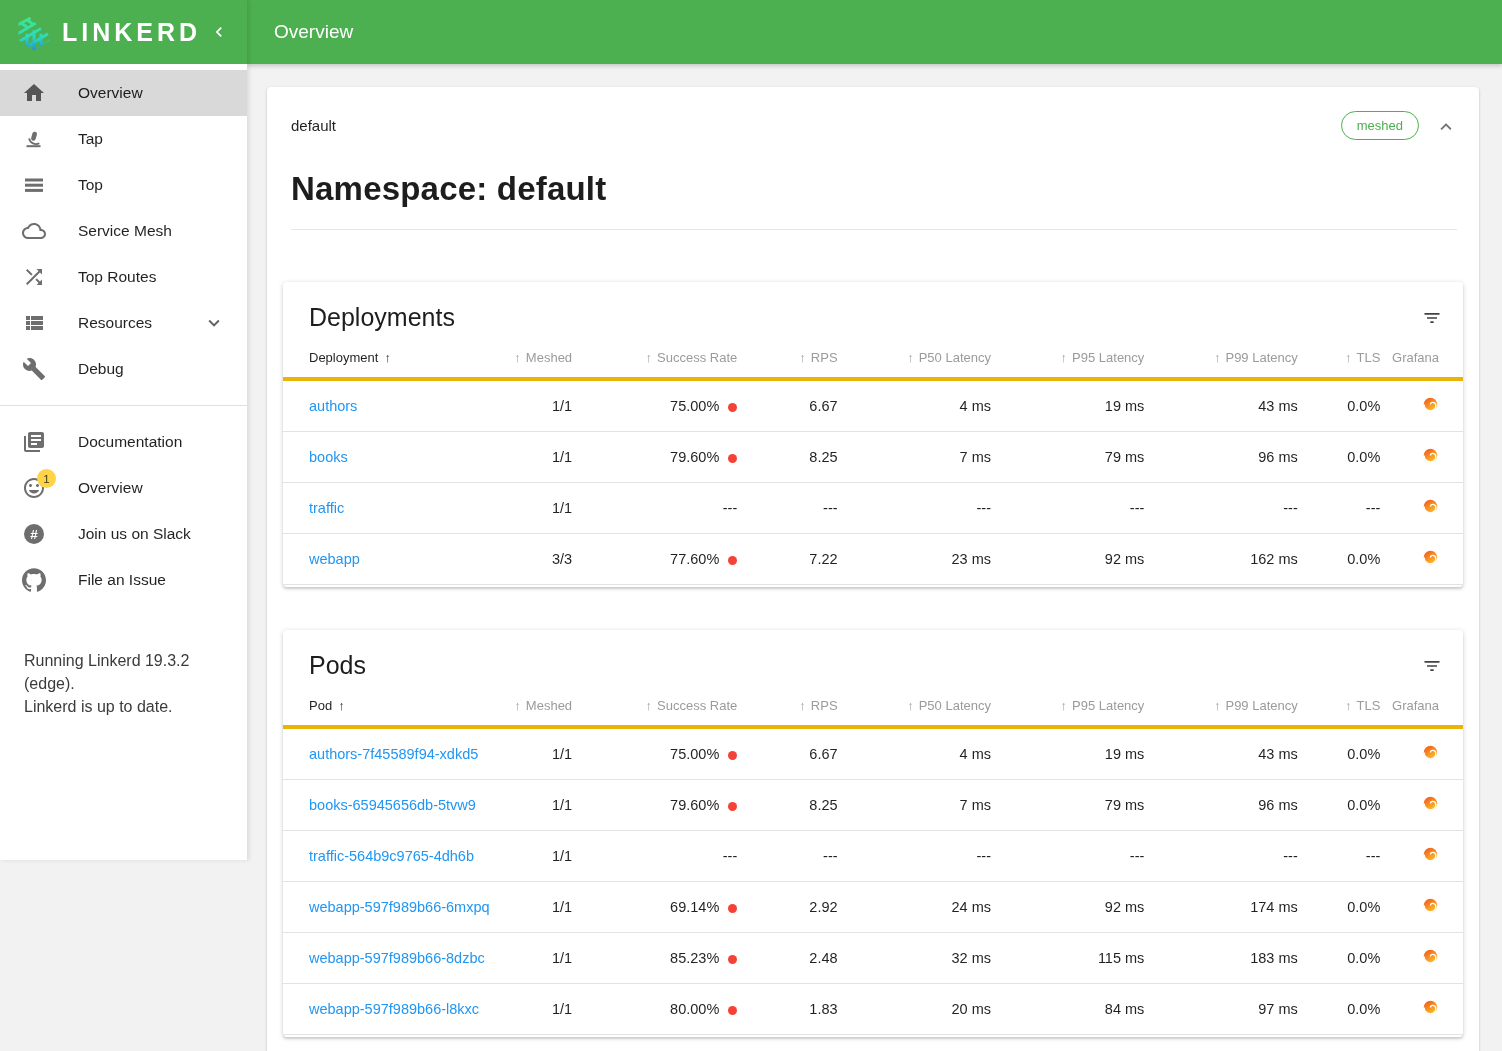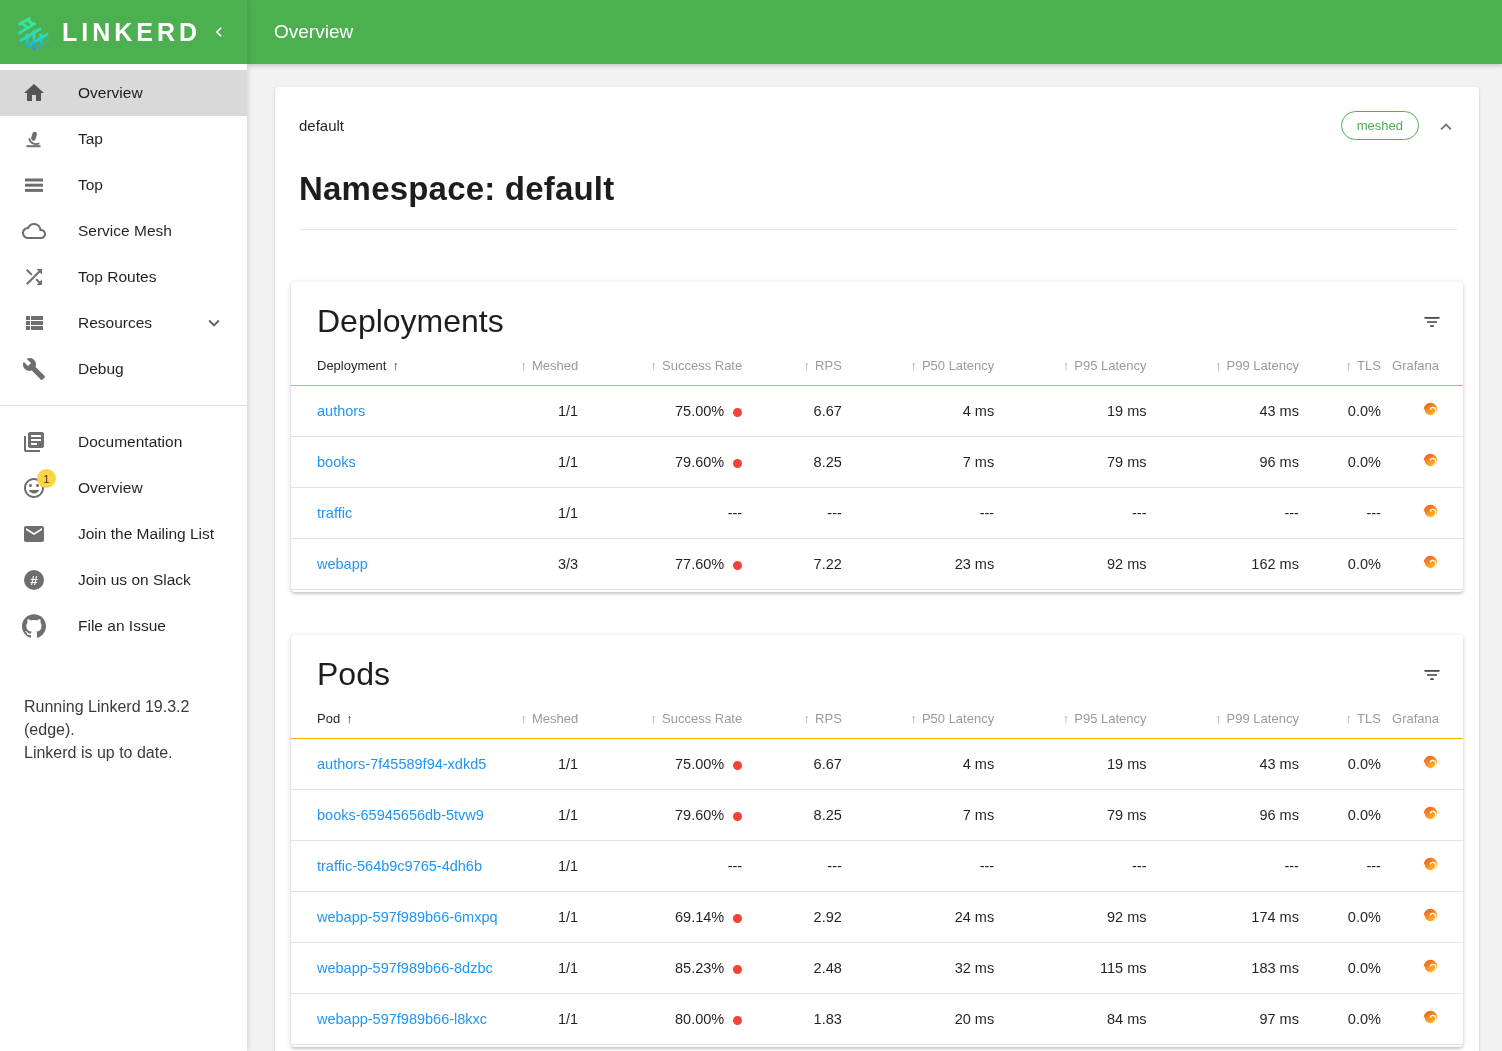--- a/index.html
+++ b/index.html
@@ -13,7 +13,7 @@
   
   .sidebar{
     flex:0 0 247px; width:247px; background:#fff; display:flex; flex-direction:column;
-    box-shadow:2px 0 4px rgba(0,0,0,0.10); z-index:3; height:1051px;
+    box-shadow:2px 0 4px rgba(0,0,0,0.10); z-index:3; height:860px;
   }
   .sidebar-header{
     height:64px; background:var(--green,#4caf50); display:flex; align-items:center;

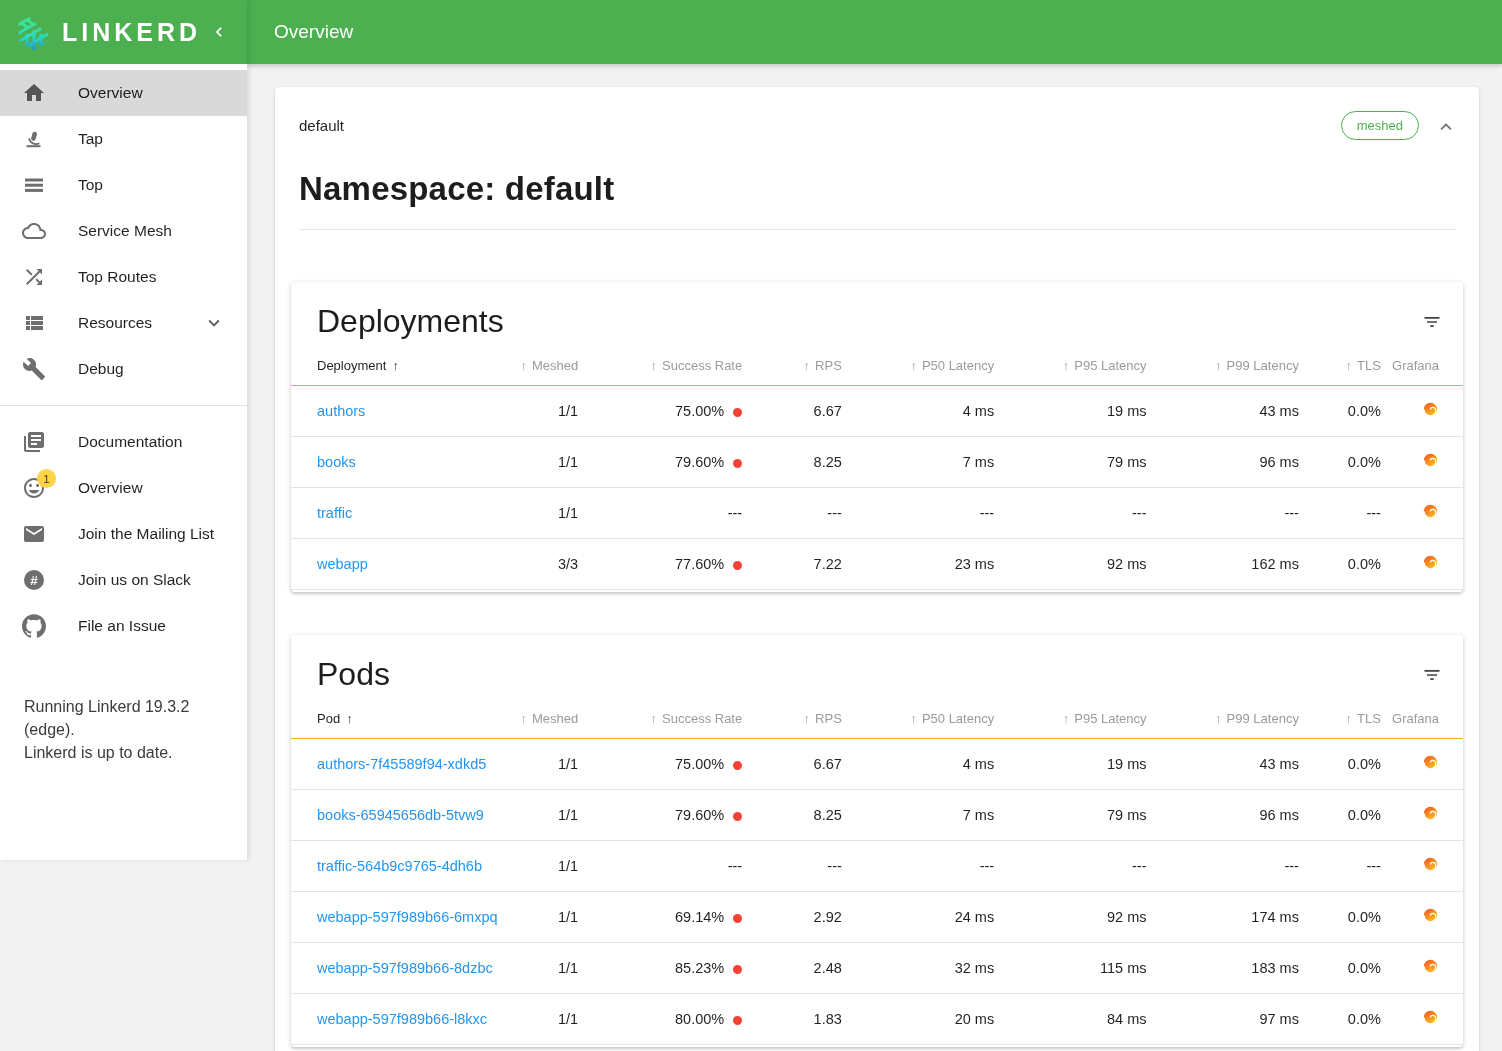--- a/index.html
+++ b/index.html
@@ -46,7 +46,7 @@
     display:flex; align-items:center; padding-left:27px; font-size:19px;
     box-shadow:0 2px 4px rgba(0,0,0,0.18); z-index:2;
   }
-  .content{ flex:1; padding:23px 23px 0 28px; overflow:hidden; }
+  .content{ flex:1; padding:23px 23px 0 20px; overflow:hidden; }
   .outer-card{
     background:#fff; border-radius:4px; min-height:100%;
     box-shadow:0 1px 3px rgba(0,0,0,0.14), 0 1px 2px rgba(0,0,0,0.12);

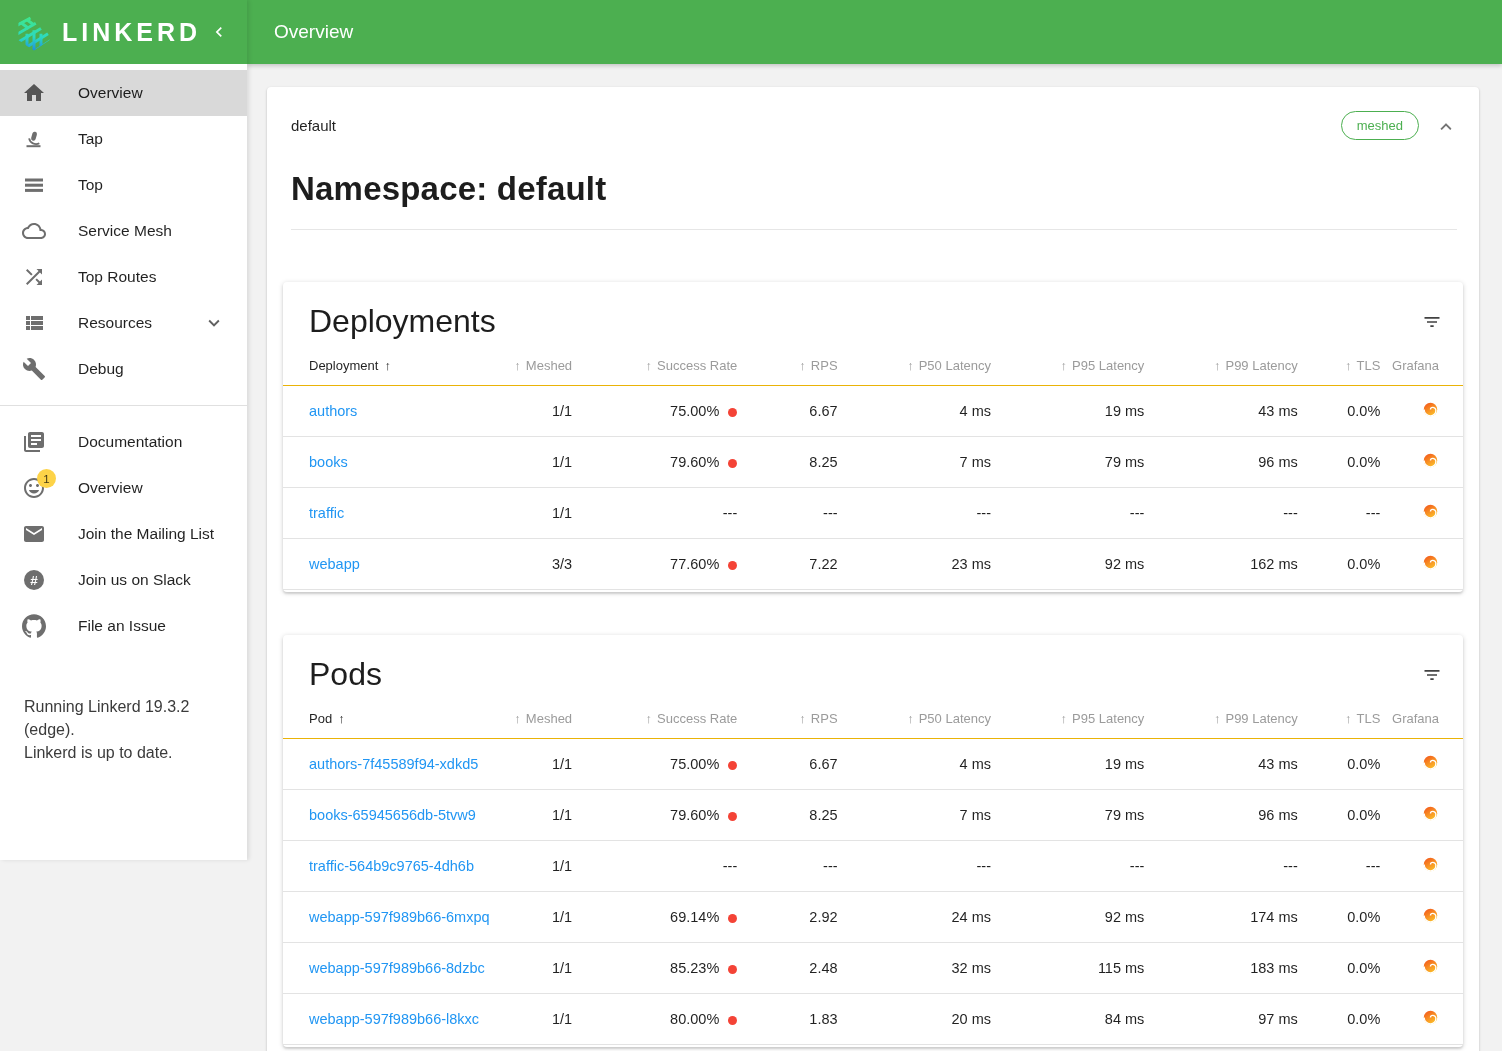--- a/index.html
+++ b/index.html
@@ -71,7 +71,7 @@
   }
   .table-card + .table-card{ margin-top:43px; }
   .card-head{ display:flex; align-items:center; justify-content:space-between; padding:21px 21px 4px 26px; }
-  .card-title{ font-size:32px; font-weight:400; color:#1d1d1d; }
+  .card-title{ font-size:25px; font-weight:400; color:#1d1d1d; }
   .filter-icon{ display:flex; color:#424242; cursor:pointer; }
   .filter-icon svg{ width:20px; height:20px; fill:currentColor; }
   table.metrics{ width:100%; border-collapse:collapse; table-layout:fixed; }

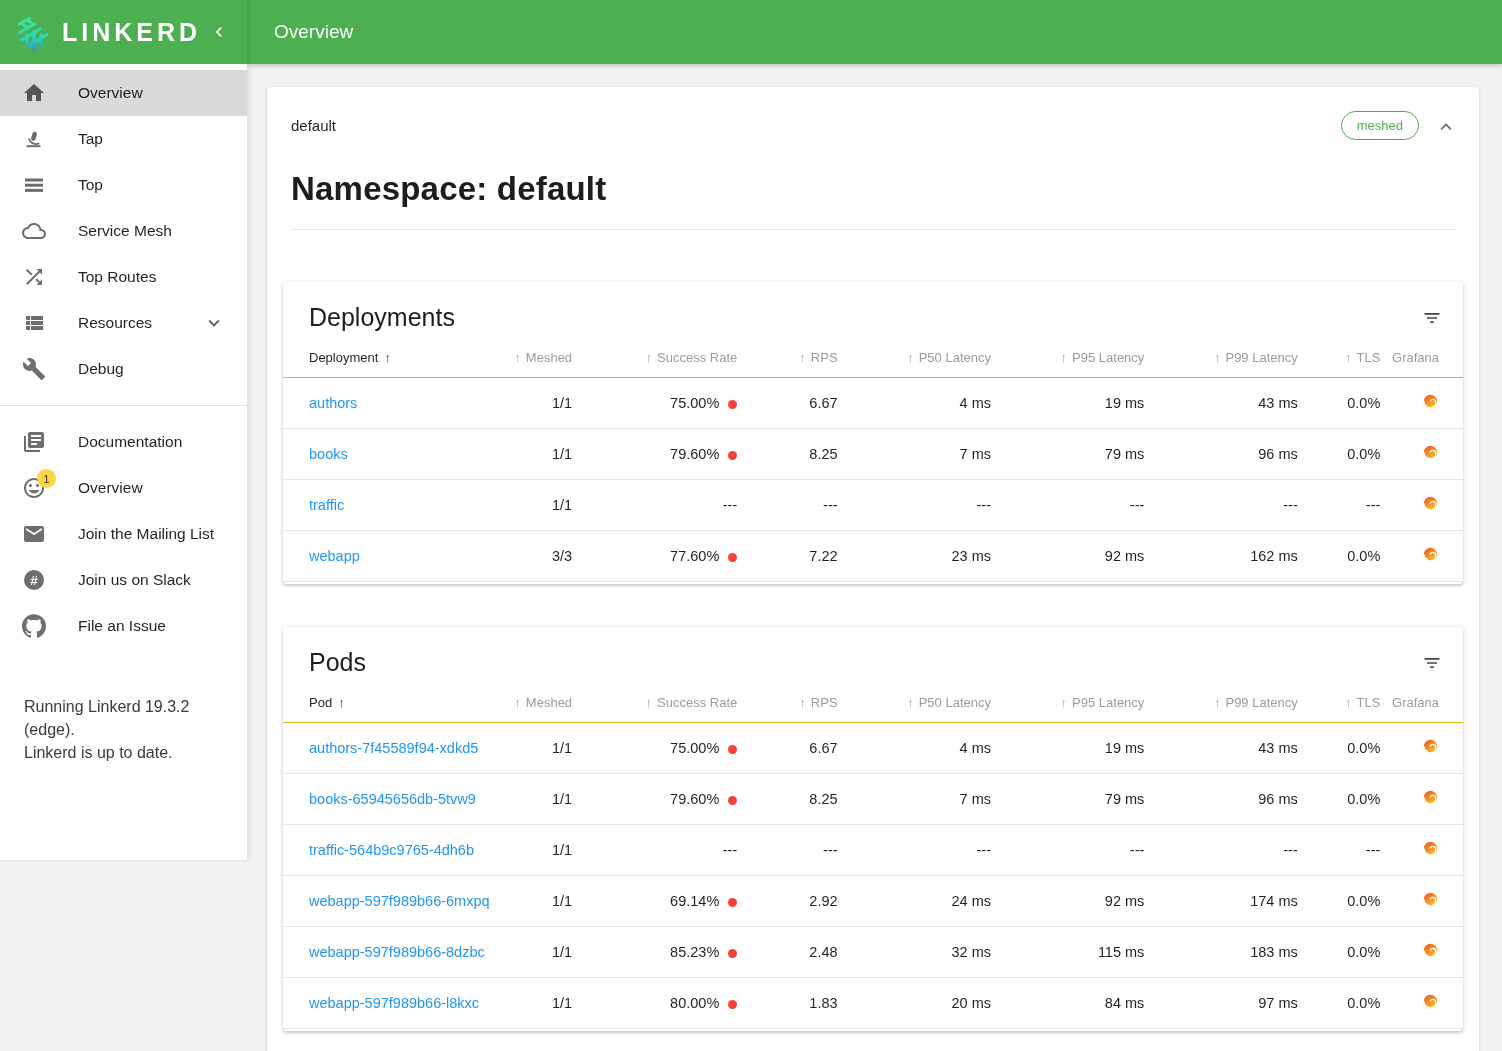--- a/index.html
+++ b/index.html
@@ -77,7 +77,7 @@
   table.metrics{ width:100%; border-collapse:collapse; table-layout:fixed; }
   .metrics th{
     font-size:13px; font-weight:400; color:#9b9b9b; text-align:right;
-    padding:14px 0 12px; border-bottom:1px solid #eab308; white-space:nowrap; overflow:visible;
+    padding:14px 0 12px; border-bottom:4px solid #eab308; white-space:nowrap; overflow:visible;
   }
   .metrics th.col-name{ text-align:left; padding-left:26px; color:rgba(0,0,0,0.87); cursor:pointer; }
   .metrics th .arr{ font-size:13px; margin-right:5px; }

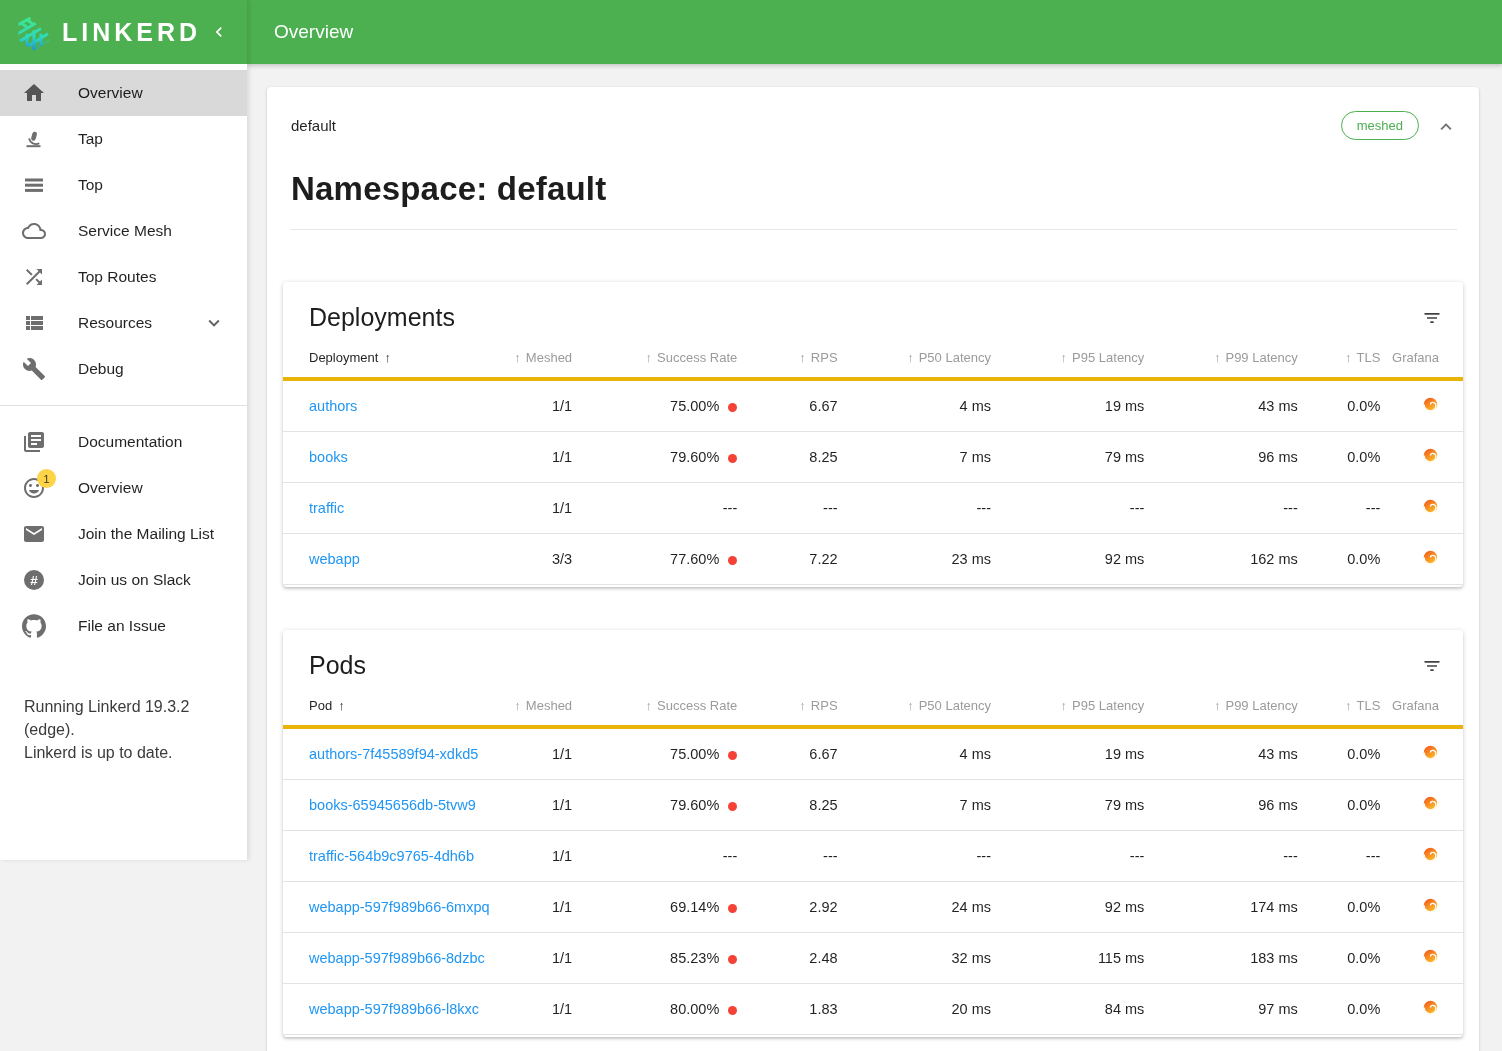--- a/index.html
+++ b/index.html
@@ -213,14 +213,6 @@
           <span class="nav-badge">1</span>
         </span>
         <span class="nav-label">Overview</span>
-      </li>
-      <li class="nav-item">
-        <span class="nav-icon">
-          <svg viewBox="0 0 24 24">
-            <path d="M20 4H4c-1.1 0-1.99.9-1.99 2L2 18c0 1.1.9 2 2 2h16c1.1 0 2-.9 2-2V6c0-1.1-.9-2-2-2zm0 4l-8 5-8-5V6l8 5 8-5v2z"></path>
-          </svg>
-        </span>
-        <span class="nav-label">Join the Mailing List</span>
       </li>
       <li class="nav-item">
         <span class="nav-icon">

